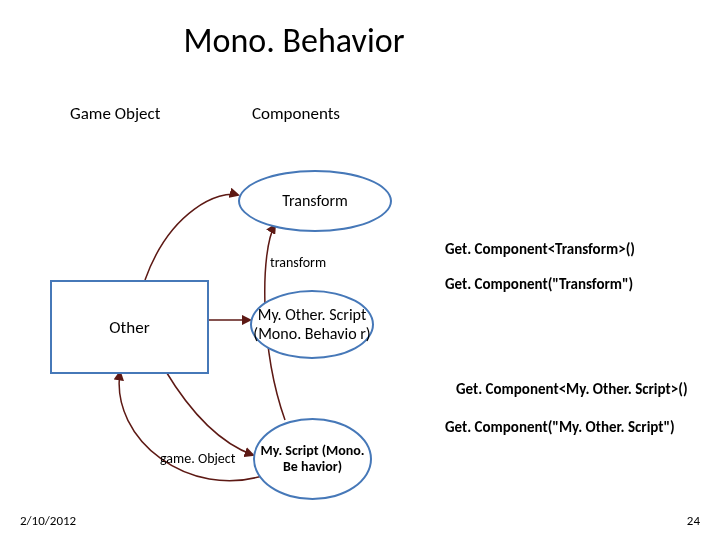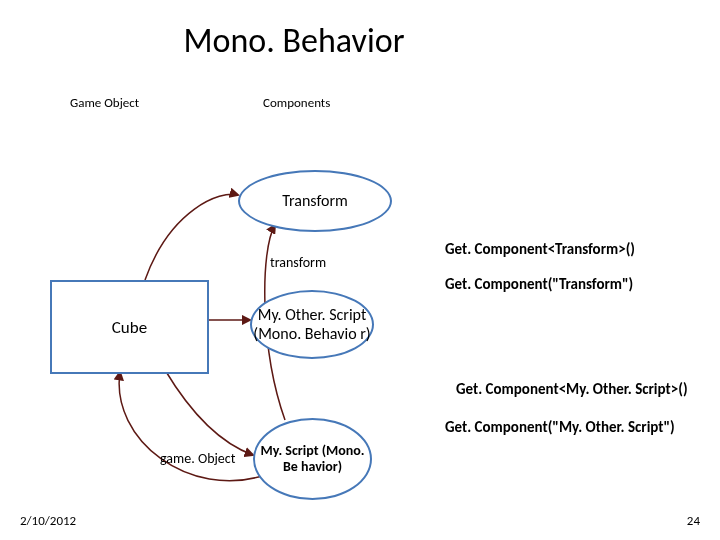--- a/index.html
+++ b/index.html
@@ -24,8 +24,9 @@
   }
   .heading {
     position: absolute;
-    font-size: 13px;
+    font-size: 17px;
     font-weight: 400;
+    margin-top: 8px;
   }
   .cube {
     position: absolute;

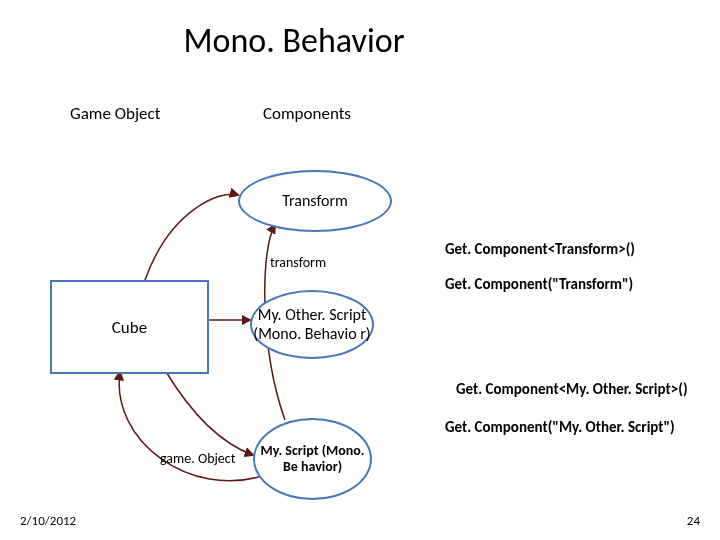--- a/index.html
+++ b/index.html
@@ -122,7 +122,7 @@
 <div class="title">Mono. Behavior</div>
 
 <div class="heading" style="left:70px; top:95px;">Game Object</div>
-<div class="heading" style="left:263px; top:95px;">Components</div>
+<div class="heading" style="left:252px; top:95px;">Components</div>
 
 <div class="cube">
   <span>Cube</span>

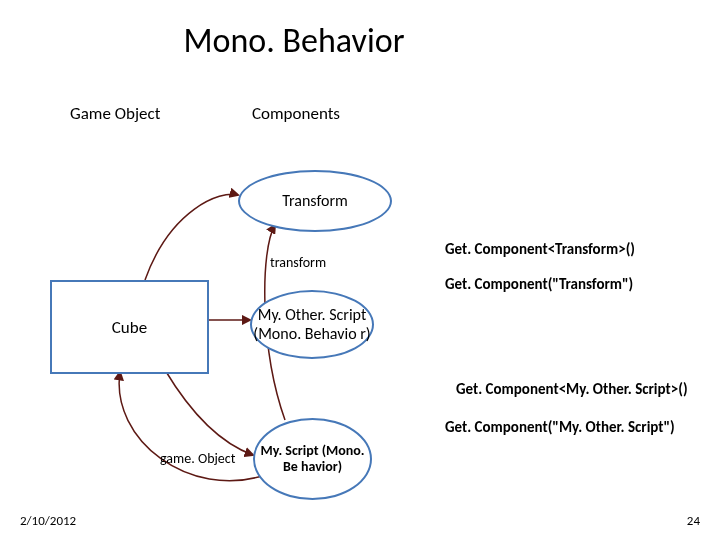--- a/index.html
+++ b/index.html
@@ -125,7 +125,7 @@
 <div class="heading" style="left:252px; top:95px;">Components</div>
 
 <div class="cube">
-  <span>Cube</span>
+  <span>Other</span>
 </div>
 
 <div class="ellipse e-transform">

